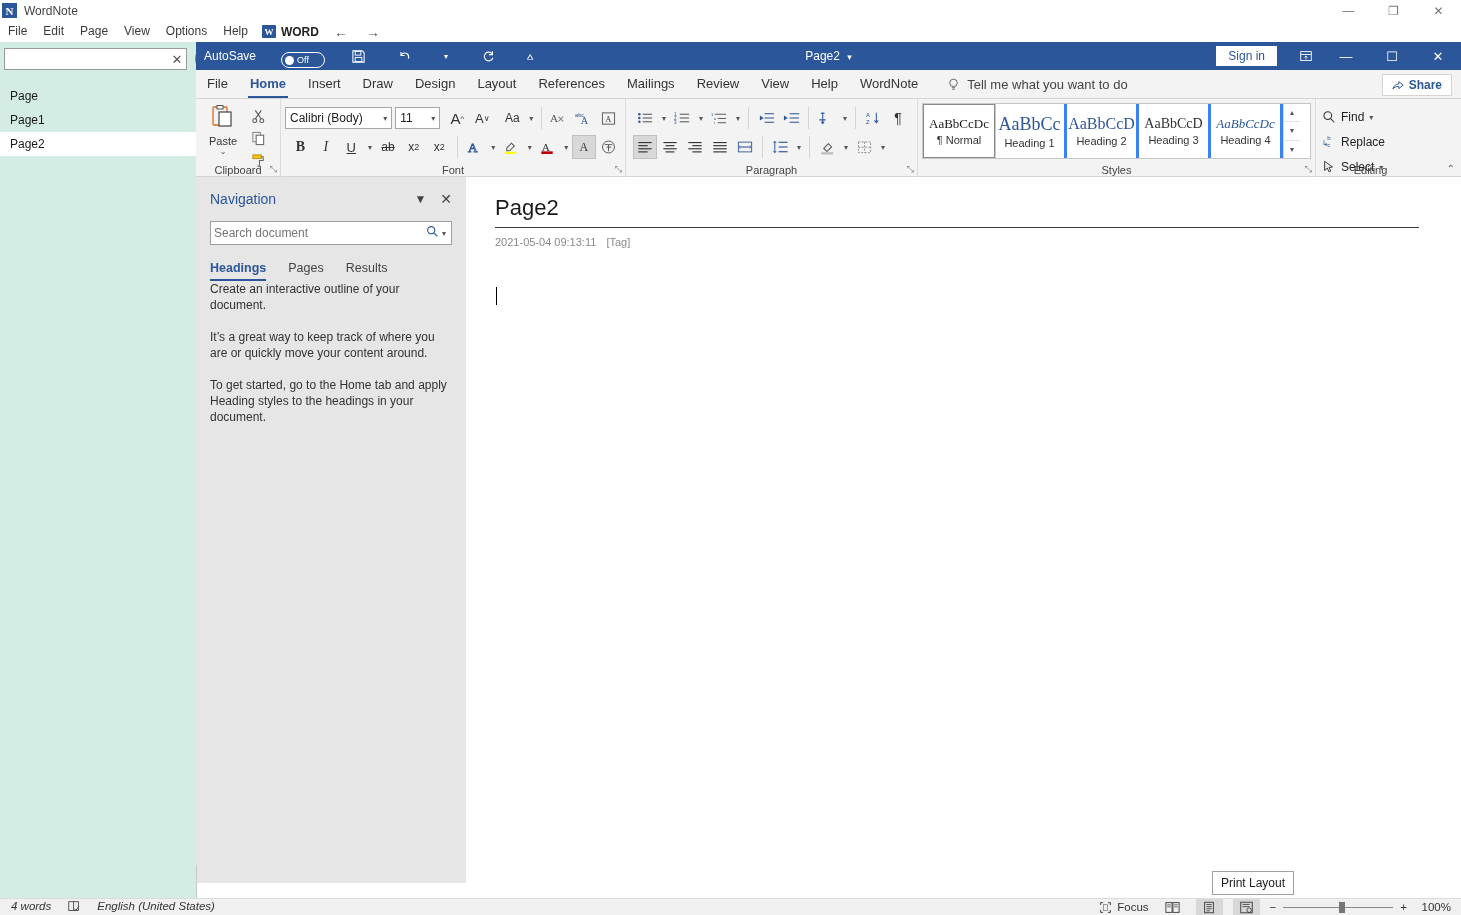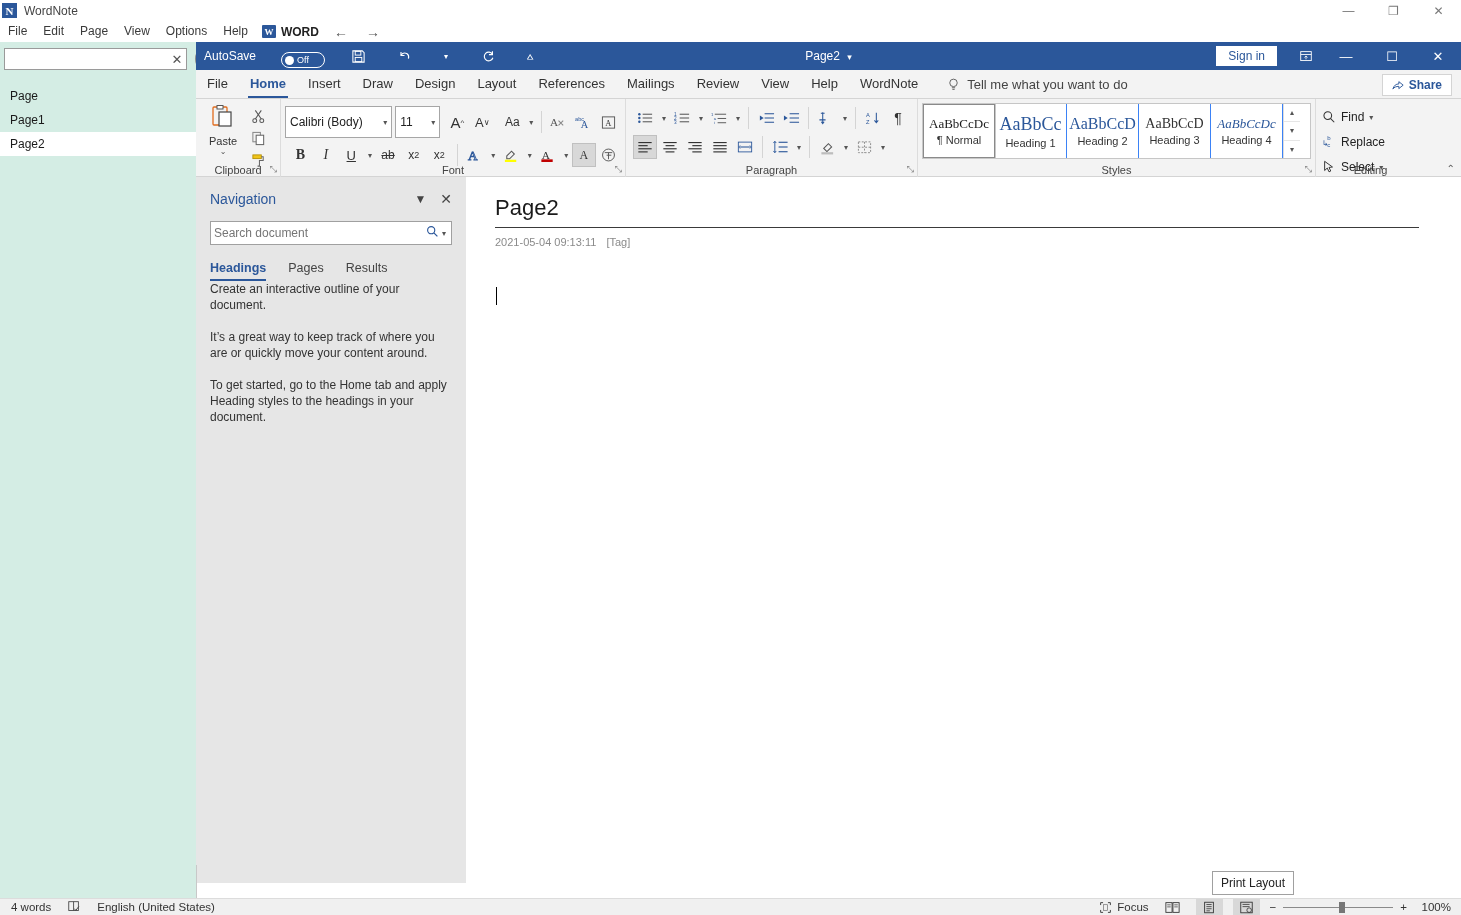--- a/index.html
+++ b/index.html
@@ -167,7 +167,7 @@
 
   
   .fontbox {
-    height: 32px; border: 1px solid #a6a6a6; background: #fff;
+    height: 22px; border: 1px solid #a6a6a6; background: #fff;
     display: flex; align-items: center; font-size: 12px; color: #222; padding-left: 4px;
   }
   .fontbox .fcaret { margin-left: auto; padding: 0 4px; font-size: 8px; color: #555; }

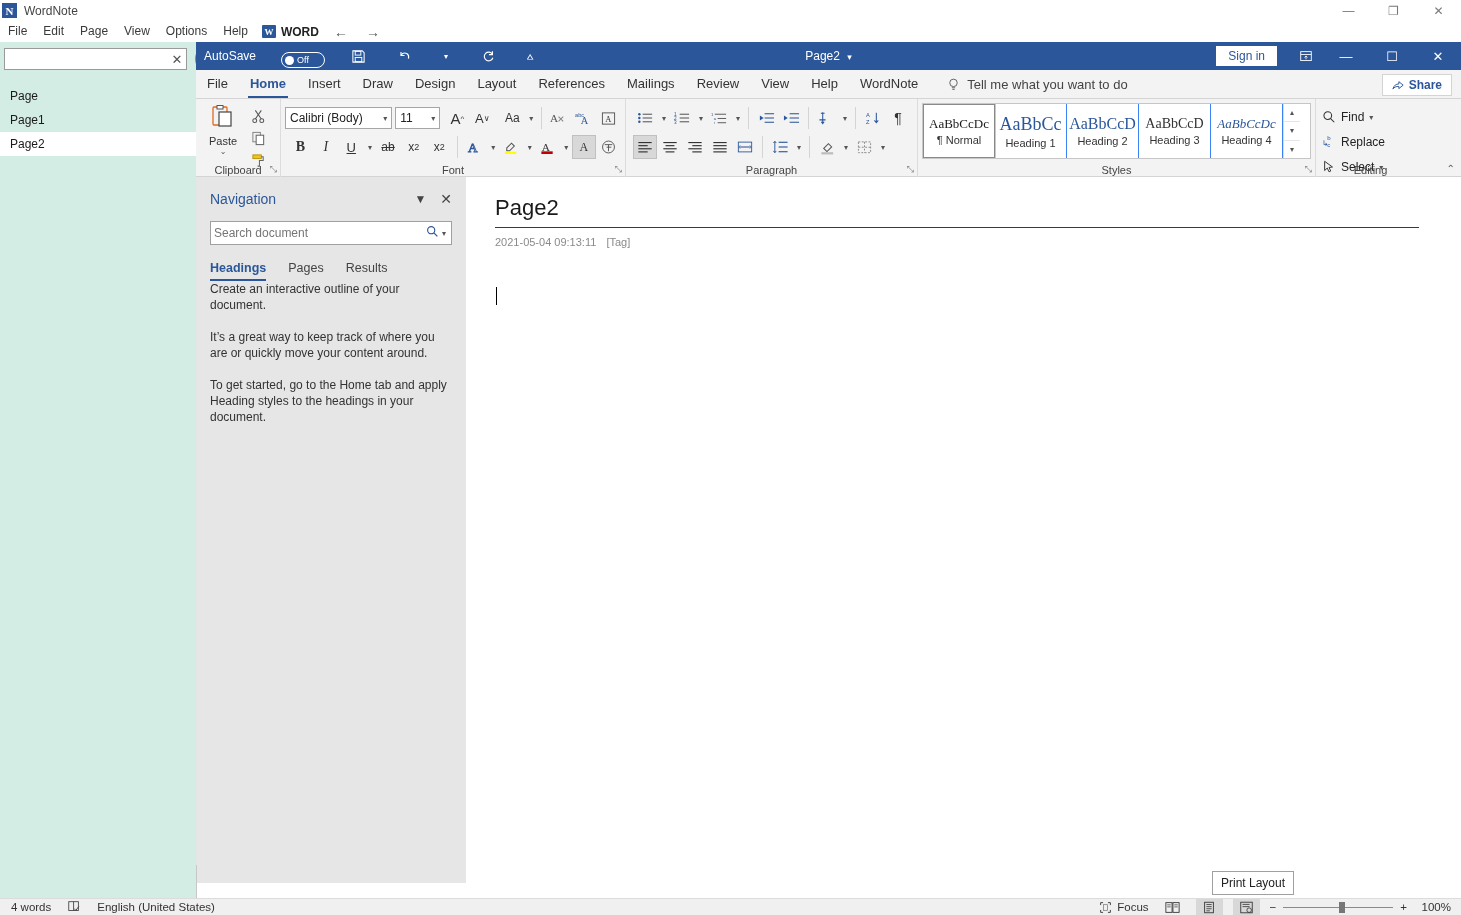--- a/index.html
+++ b/index.html
@@ -180,7 +180,7 @@
   }
   .style-item {
     width: 72px; display: flex; flex-direction: column; align-items: center;
-    justify-content: center; gap: 2px; border-right: 1px solid #3b82f6;
+    justify-content: center; gap: 2px; border-right: 3px solid #3b82f6;
   }
   .style-item:last-child { border-right: 0; }
   .style-item.sel { border: 1px solid #8a8a8a; outline: 1px solid #c8c8c8; }

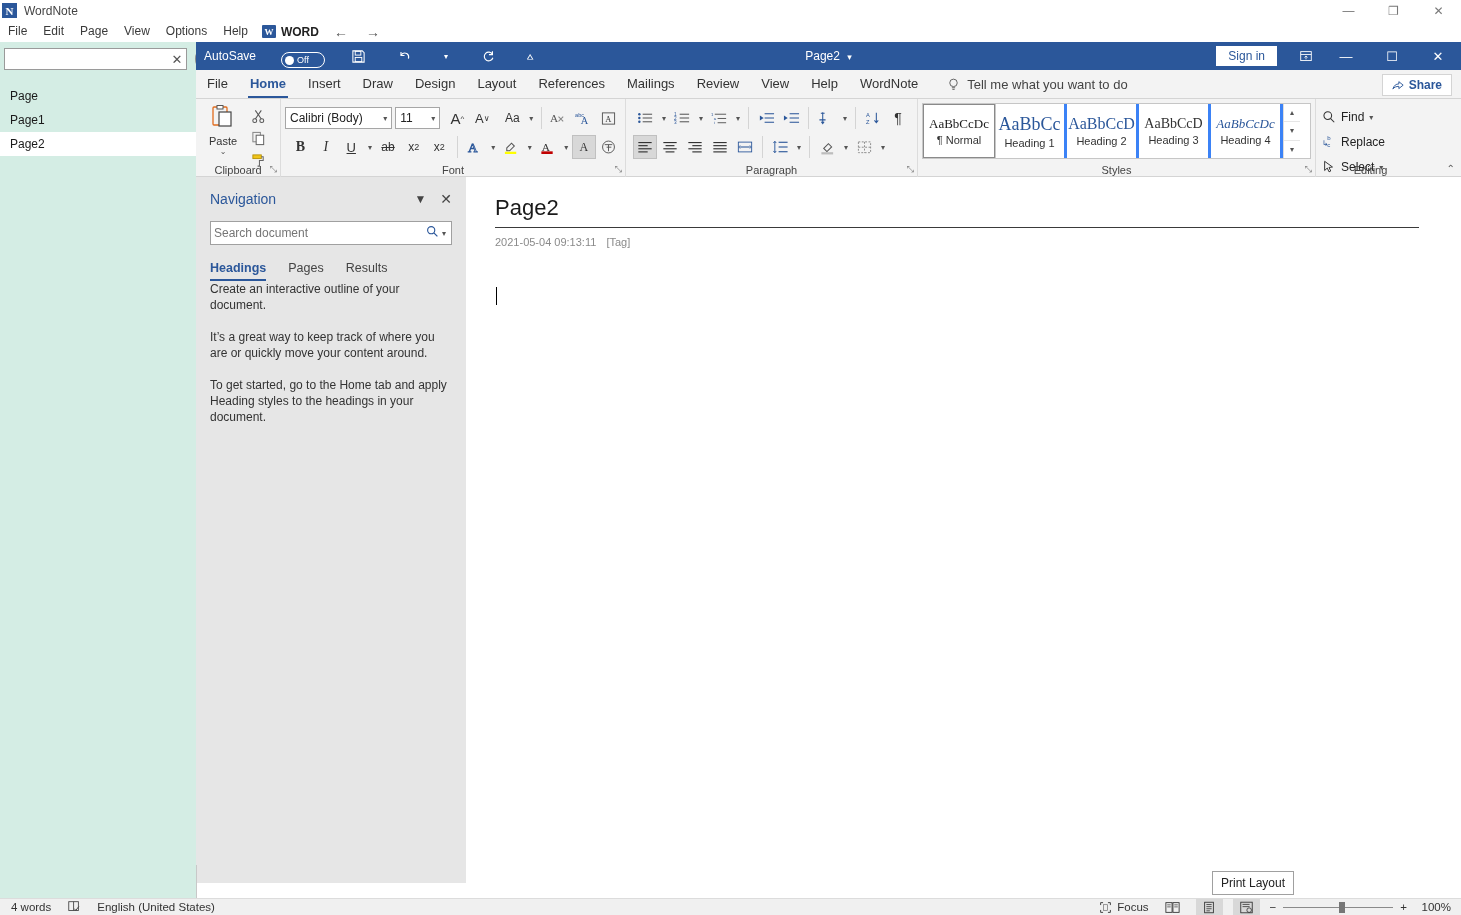--- a/index.html
+++ b/index.html
@@ -248,7 +248,7 @@
     background: #f0f0f0; display: flex; align-items: center;
     font-size: 11.5px; color: #333; border-top: 1px solid #dcdcdc;
   }
-  .sb-left { display: flex; align-items: center; gap: 16px; padding-left: 11px; }
+  .sb-left { display: flex; gap: 16px; padding-left: 11px; font-style: italic; }
   .sb-right { margin-left: auto; display: flex; align-items: center; padding-right: 10px; gap: 10px; }
   .focus-item { display: flex; align-items: center; gap: 5px; }
   .viewbtn {

